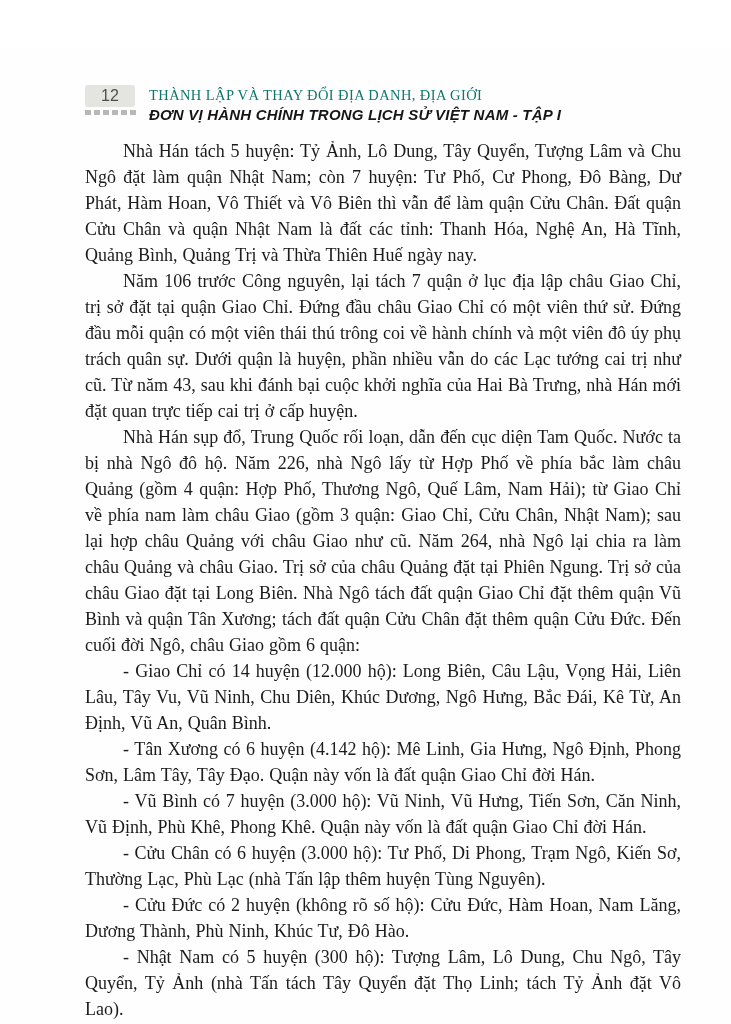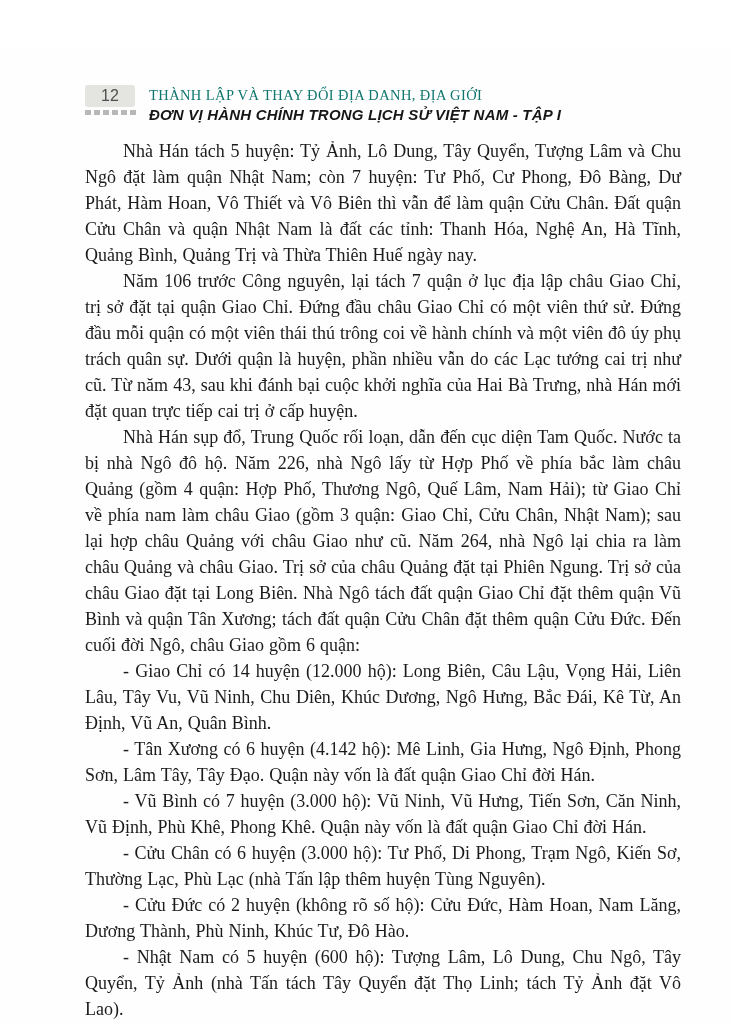--- a/index.html
+++ b/index.html
@@ -136,7 +136,7 @@
     <p class="para">- Vũ Bình có 7 huyện (3.000 hộ): Vũ Ninh, Vũ Hưng, Tiến Sơn, Căn Ninh, Vũ Định, Phù Khê, Phong Khê. Quận này vốn là đất quận Giao Chỉ đời Hán.</p>
     <p class="para">- Cửu Chân có 6 huyện (3.000 hộ): Tư Phố, Di Phong, Trạm Ngô, Kiến Sơ, Thường Lạc, Phù Lạc (nhà Tấn lập thêm huyện Tùng Nguyên).</p>
     <p class="para">- Cửu Đức có 2 huyện (không rõ số hộ): Cửu Đức, Hàm Hoan, Nam Lăng, Dương Thành, Phù Ninh, Khúc Tư, Đô Hào.</p>
-    <p class="para">- Nhật Nam có 5 huyện (600 hộ): Tượng Lâm, Lô Dung, Chu Ngô, Tây Quyển, Tỷ Ảnh (nhà Tấn tách Tây Quyển đặt Thọ Linh; tách Tỷ Ảnh đặt Vô Lao).</p>
+    <p class="para">- Nhật Nam có 5 huyện (300 hộ): Tượng Lâm, Lô Dung, Chu Ngô, Tây Quyển, Tỷ Ảnh (nhà Tấn tách Tây Quyển đặt Thọ Linh; tách Tỷ Ảnh đặt Vô Lao).</p>
   </main>
 
   <div class="scan-line"></div>

